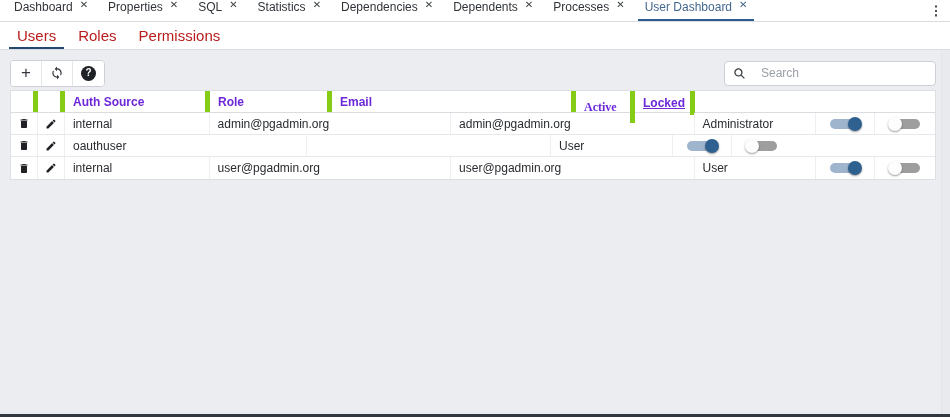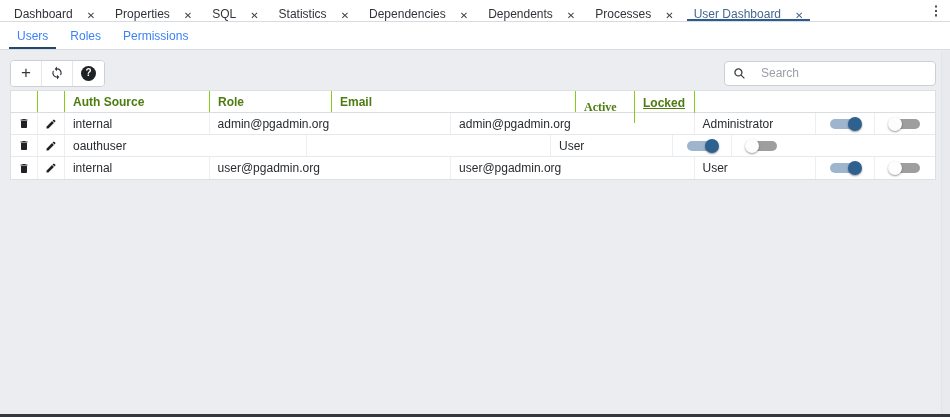--- a/index.html
+++ b/index.html
@@ -16,7 +16,7 @@
     border-bottom:1px solid #d8dbdf; padding:0 4px; position:relative;
   }
   .tab {
-    display:flex; align-items:flex-end; gap:14px; padding:0 10px;
+    display:flex; align-items:flex-start; gap:7px; padding:0 10px;
     font-size:12px; color:#303439; cursor:pointer; position:relative; white-space:nowrap;
   }
   .tab .close { font-size:10px; color:#3c4043; line-height:1; }

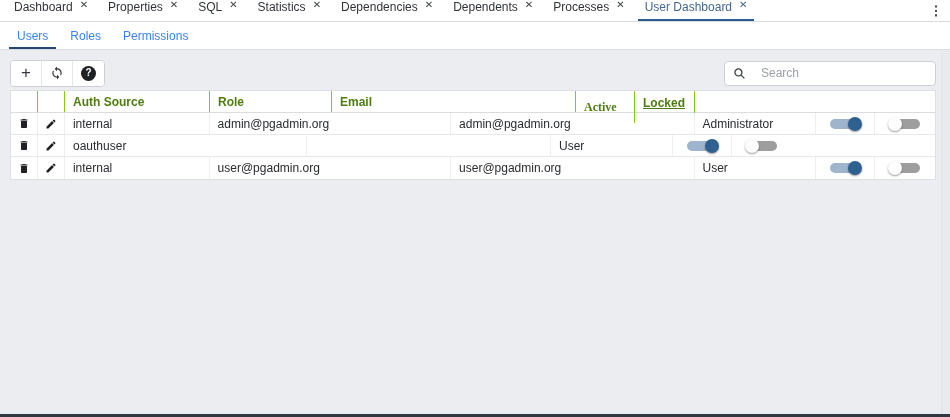--- a/index.html
+++ b/index.html
@@ -37,8 +37,8 @@
     border-bottom:1px solid #d8dbdf; padding:0 6px;
   }
   .subtab {
-    display:flex; align-items:center; padding:0 11px; font-size:12px;
-    color:#3b82f6; cursor:pointer; position:relative; white-space:nowrap;
+    display:flex; align-items:center; padding:0 11px; font-size:15px;
+    color:#b91c1c; cursor:pointer; position:relative; white-space:nowrap;
   }
   .subtab.active::after {
     content:""; position:absolute; left:3px; right:3px; bottom:0; height:2px; background:#23486e;

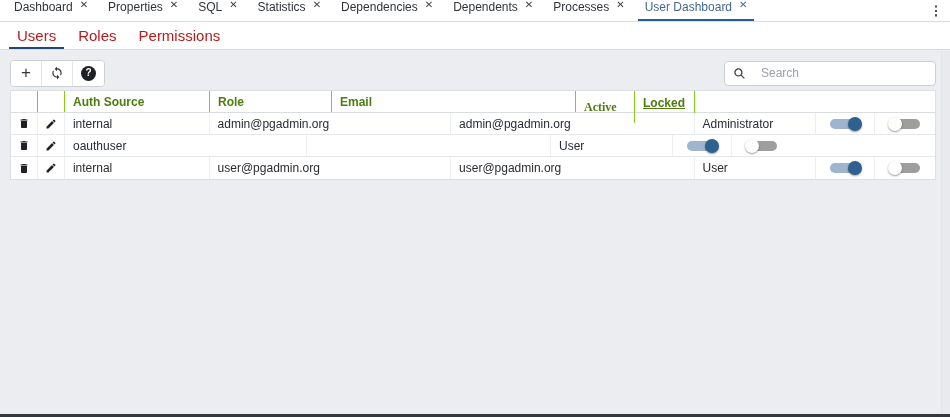--- a/index.html
+++ b/index.html
@@ -88,7 +88,7 @@
   }
   .cell:last-child { border-right:0; }
   .row.head { border-bottom:1px solid #d9dce0; }
-  .row.head .cell { font-weight:bold; color:#4d7c0f; border-right:1px solid #84cc16; }
+  .row.head .cell { font-weight:bold; color:#6d28d9; border-right:5px solid #84cc16; }
   .c-del   { width:27px;  justify-content:center; padding:0; }
   .c-edit  { width:27px;  justify-content:center; padding:0; }
   .c-auth  { width:145px; }

